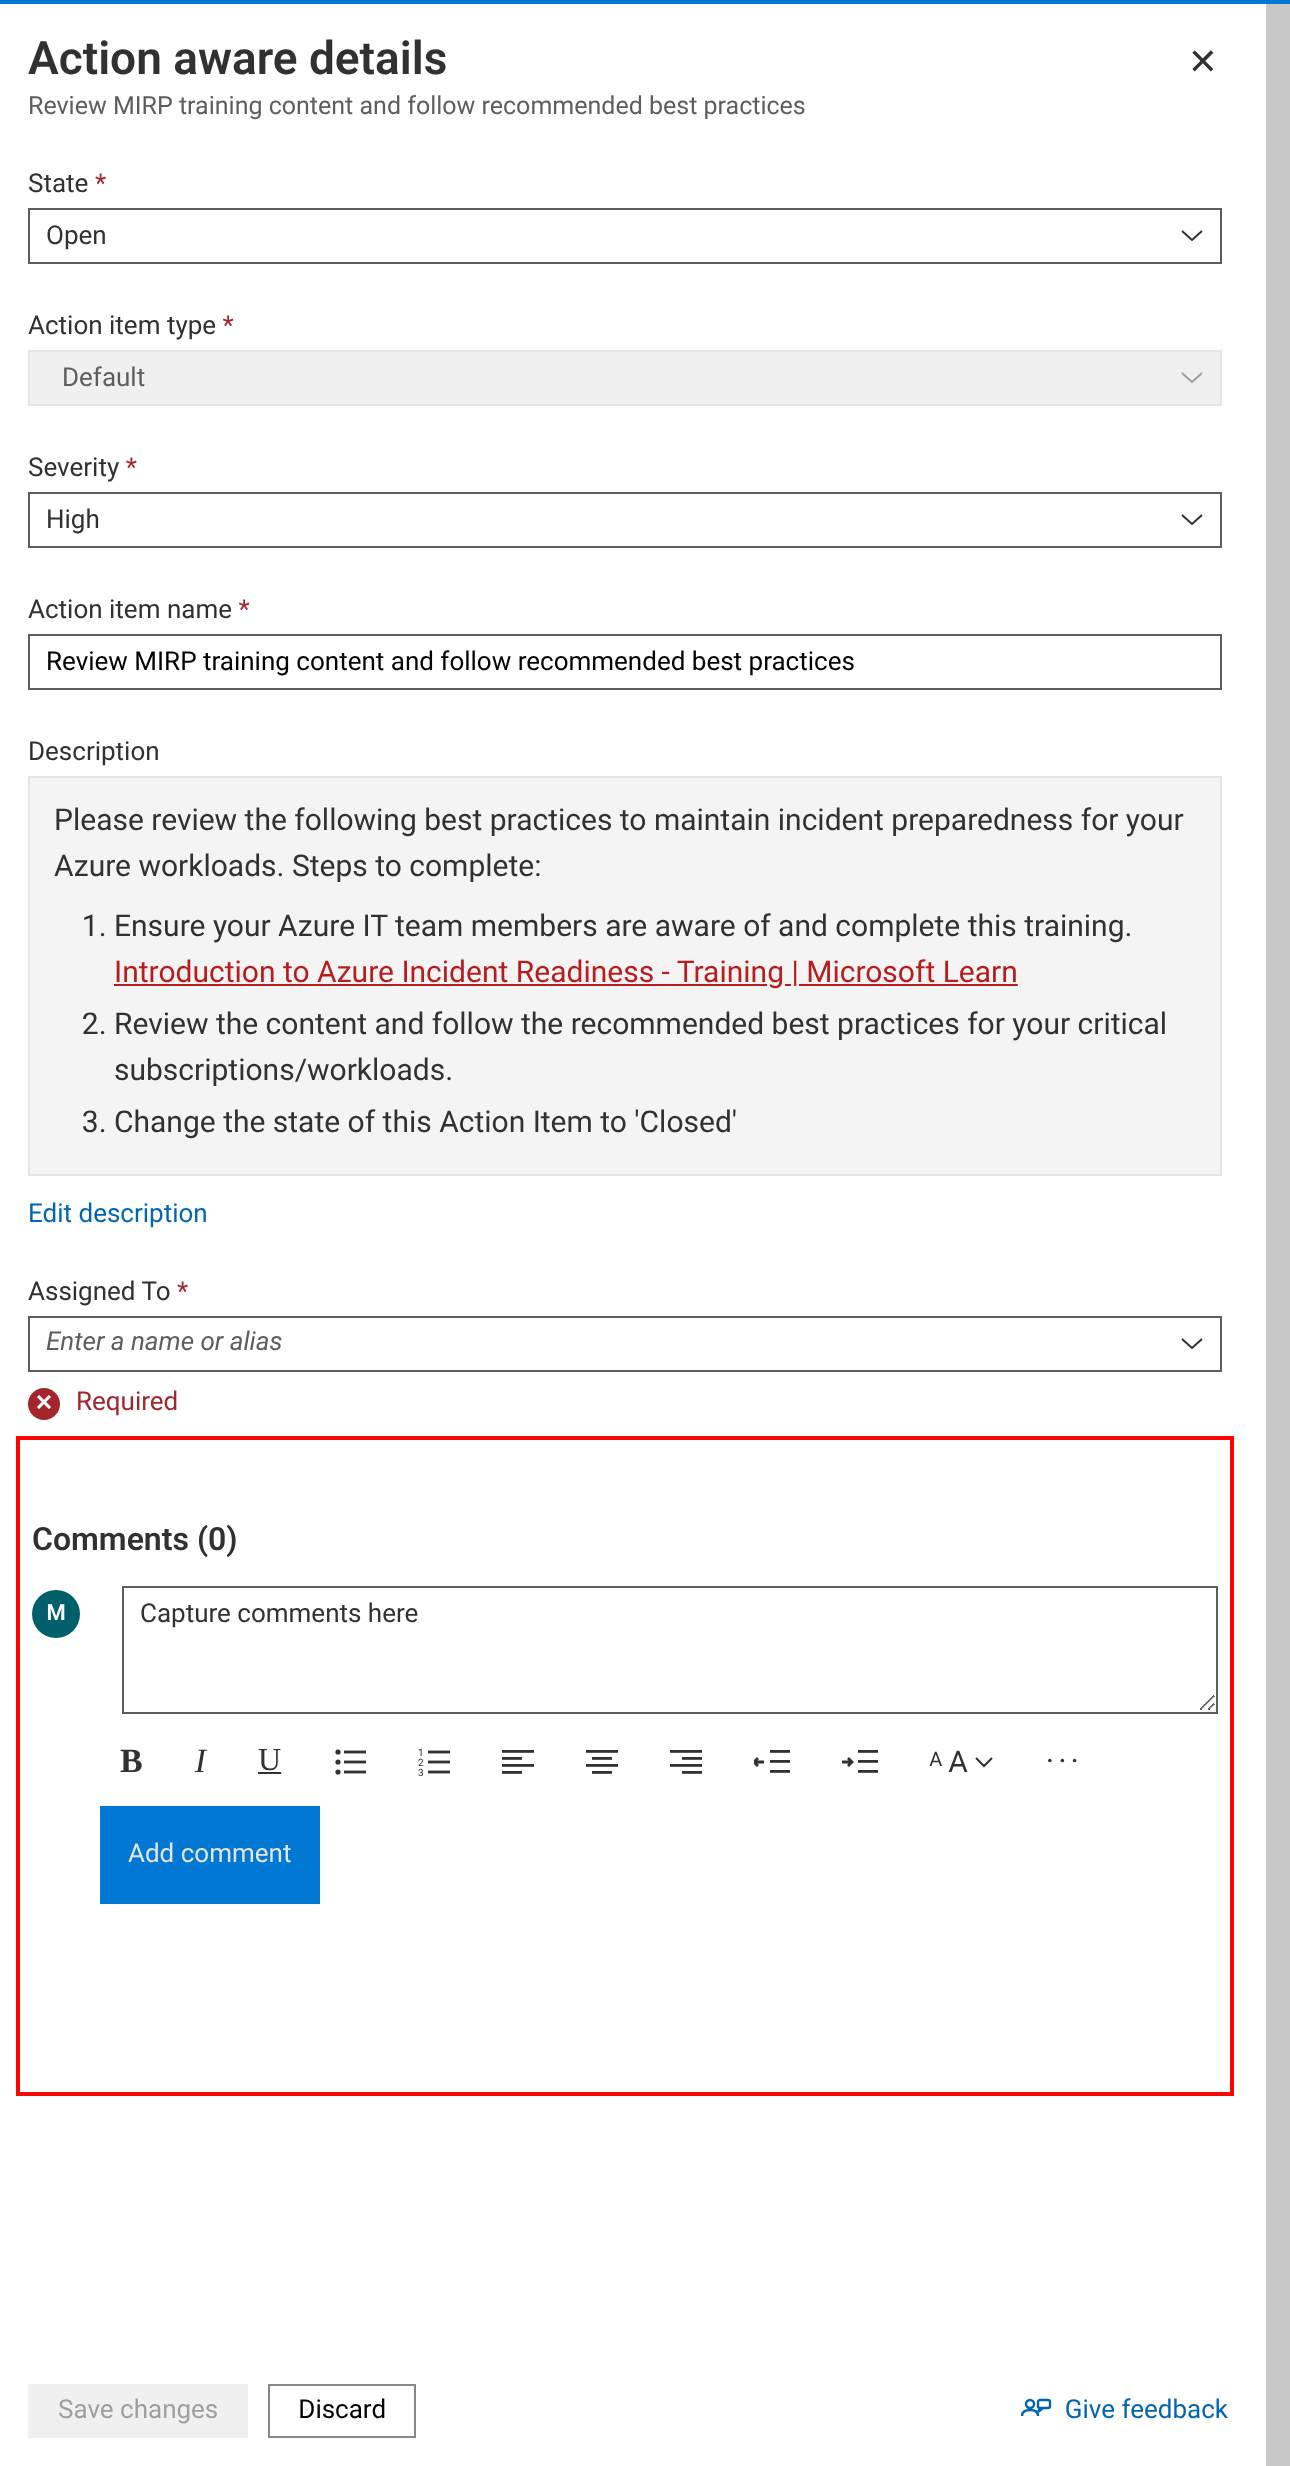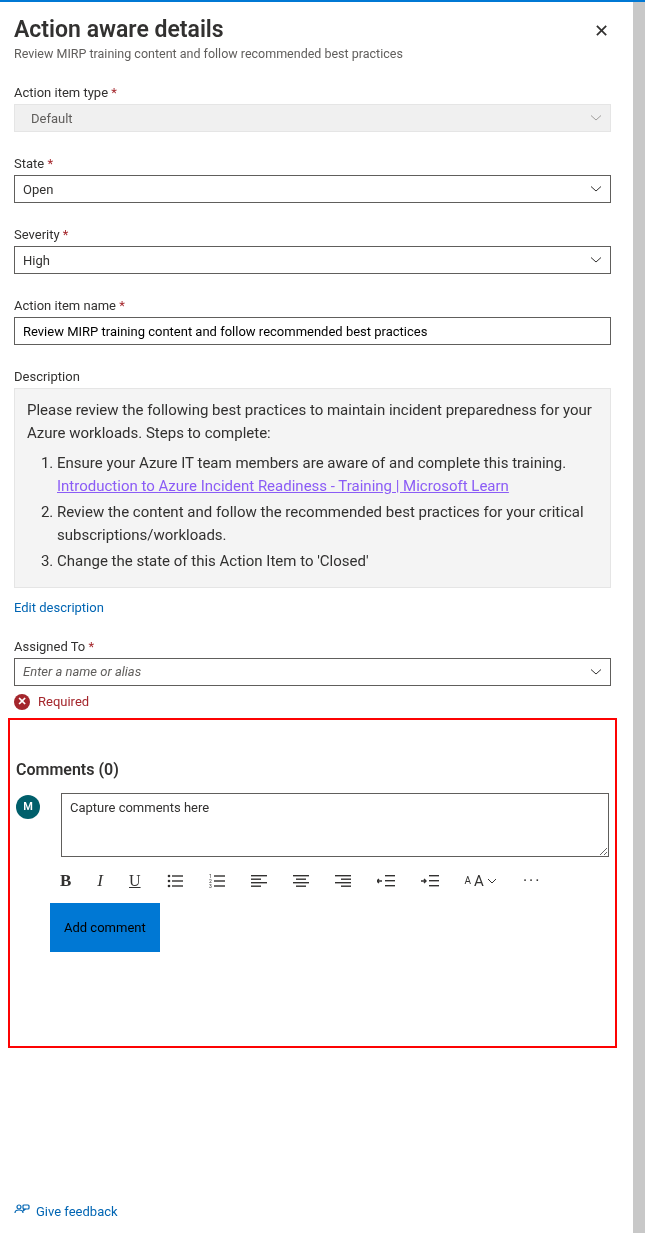--- a/index.html
+++ b/index.html
@@ -227,6 +227,21 @@
 
   <div class="field">
     <span class="field-label">
+      <span>State</span>
+      <span class="req">*</span>
+    </span>
+    <div class="select-like">
+      <span>Open</span>
+      <span class="chevron">
+        <svg width="12" height="12" viewBox="0 0 12 12">
+            <path d="M1 3.5 L6 8 L11 3.5" fill="none" stroke="#323130" stroke-width="1"></path>
+          </svg>
+      </span>
+    </div>
+  </div>
+
+  <div class="field">
+    <span class="field-label">
       <span>Action item type</span>
       <span class="req">*</span>
     </span>
@@ -235,21 +250,6 @@
       <span class="chevron">
         <svg width="12" height="12" viewBox="0 0 12 12">
             <path d="M1 3.5 L6 8 L11 3.5" fill="none" stroke="#a19f9d" stroke-width="1"></path>
-          </svg>
-      </span>
-    </div>
-  </div>
-
-  <div class="field">
-    <span class="field-label">
-      <span>State</span>
-      <span class="req">*</span>
-    </span>
-    <div class="select-like">
-      <span>Open</span>
-      <span class="chevron">
-        <svg width="12" height="12" viewBox="0 0 12 12">
-            <path d="M1 3.5 L6 8 L11 3.5" fill="none" stroke="#323130" stroke-width="1"></path>
           </svg>
       </span>
     </div>

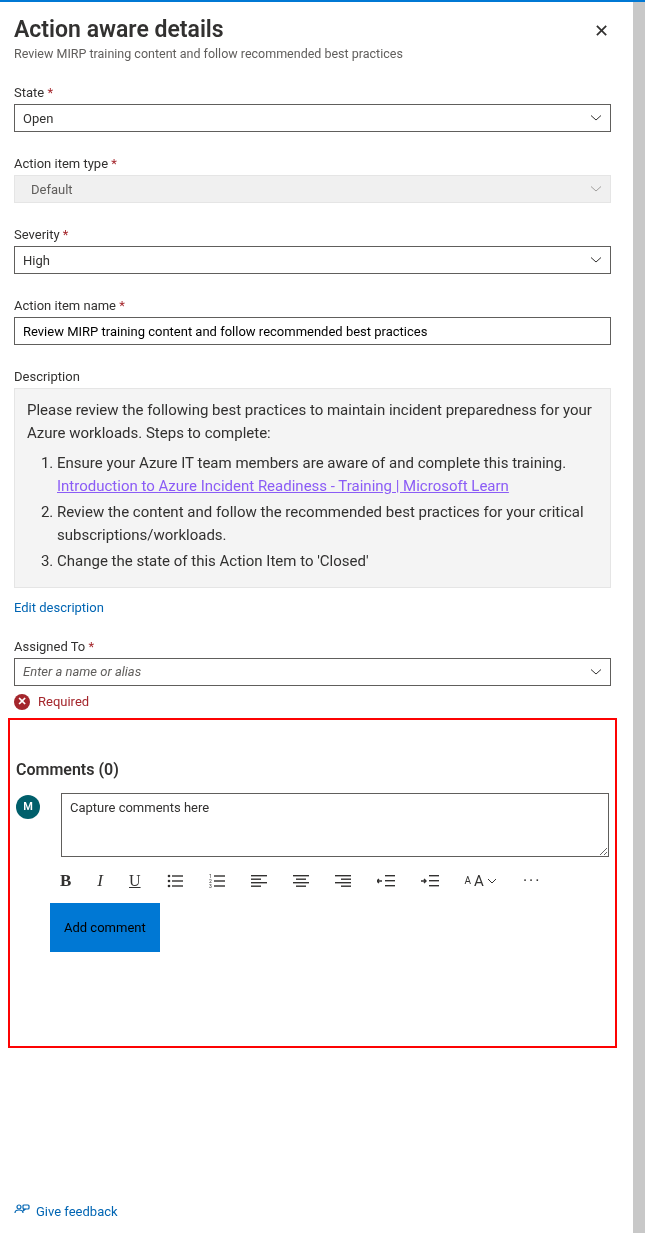--- a/index.html
+++ b/index.html
@@ -92,7 +92,7 @@
   }
   .desc-box ol { margin: 8px 0 4px 0; padding-left: 30px; }
   .desc-box li { margin-bottom: 4px; }
-  .desc-box a { color: #8b5cf6; text-decoration: underline; text-align: center; }
+  .desc-box a { color: #b91c1c; text-decoration: underline; text-align: center; }
   .edit-link {
     color: #0065b3;
     font-size: 13px;

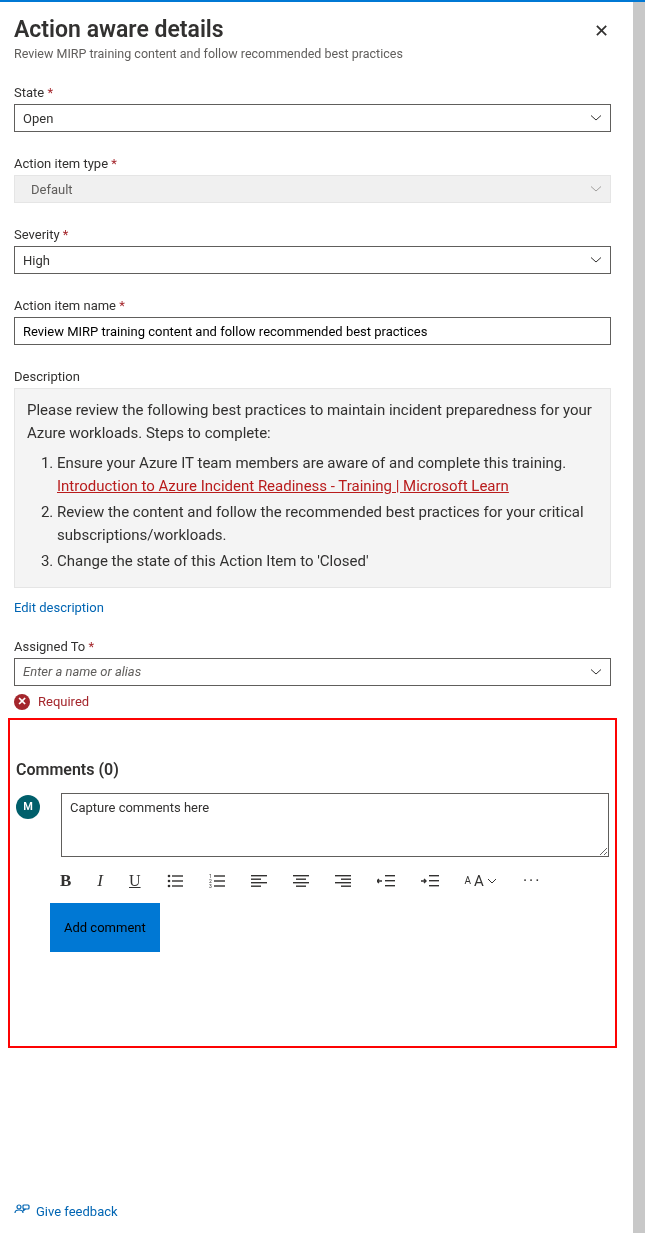--- a/index.html
+++ b/index.html
@@ -168,7 +168,7 @@
     margin-left: 34px;
     margin-top: 12px;
     background: #0078d4;
-    color: #000000;
+    color: #e5e5e5;
     border: none;
     padding: 17px 14px;
     font-size: 13px;

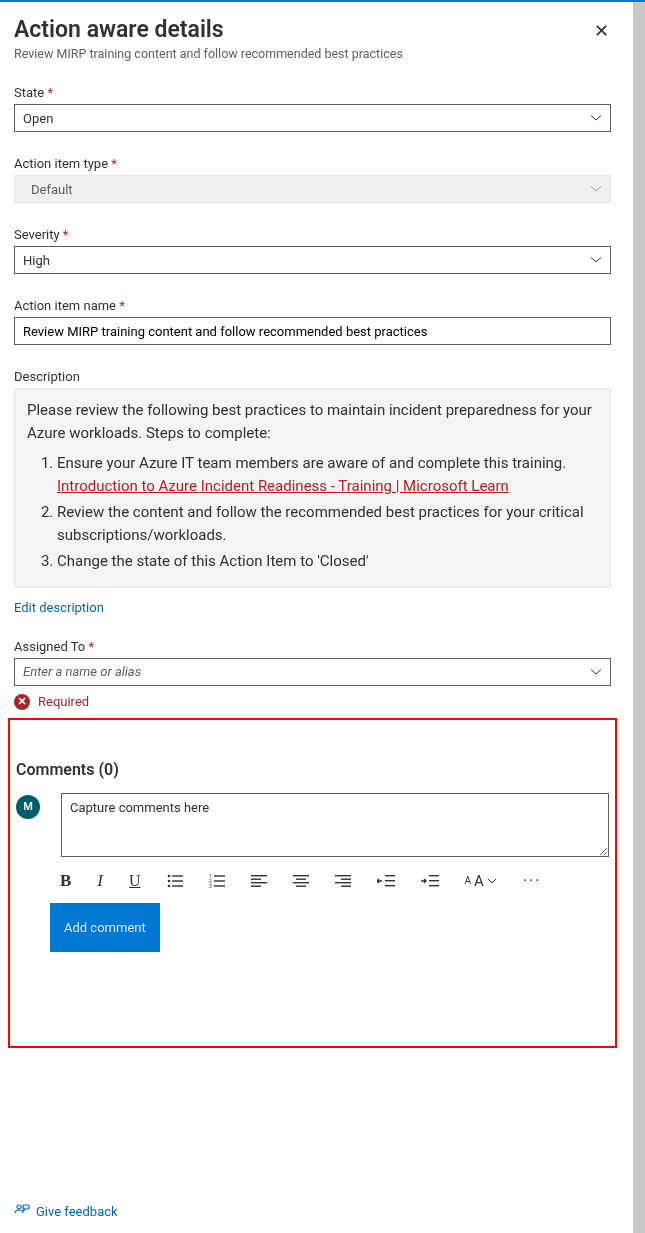--- a/index.html
+++ b/index.html
@@ -398,6 +398,10 @@
   </div>
 
   <div class="footer">
+    <div class="footer-left">
+      <button class="btn btn-disabled">Save changes</button>
+      <button class="btn">Discard</button>
+    </div>
     <div class="feedback-link">
       <span>
         <svg width="16" height="16" viewBox="0 0 16 16">

